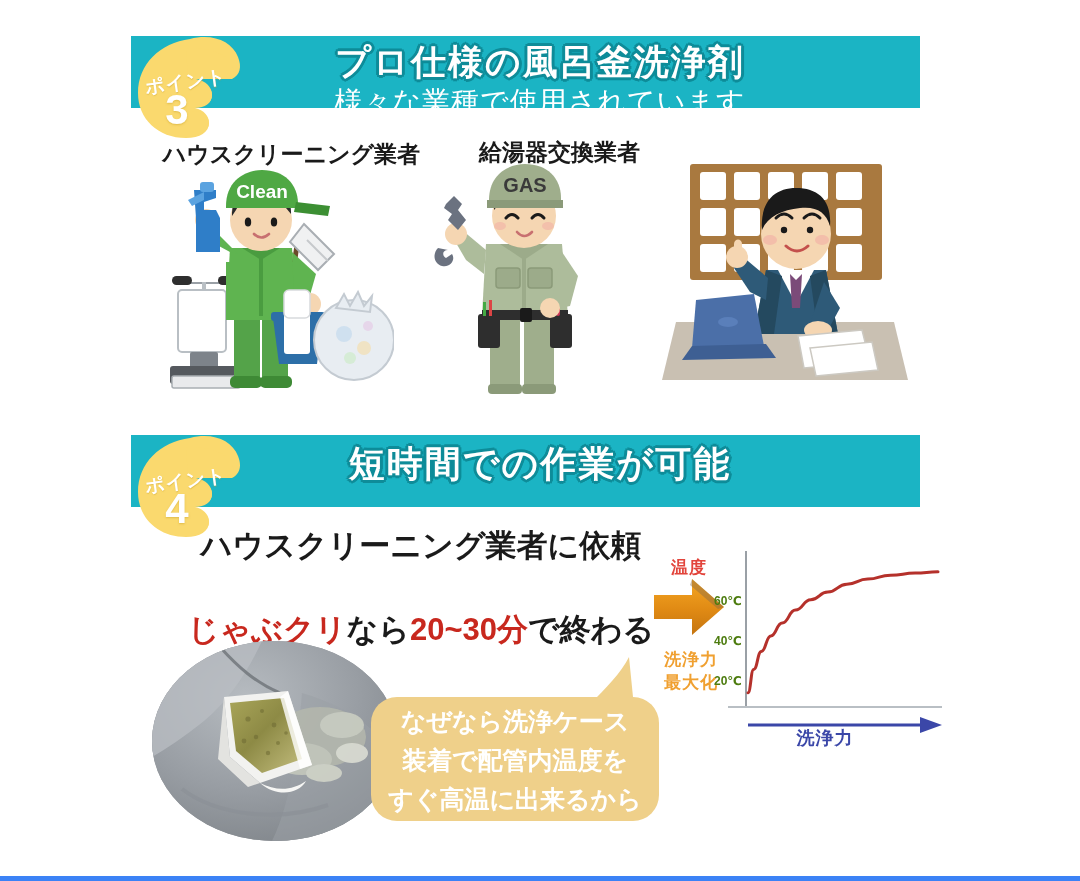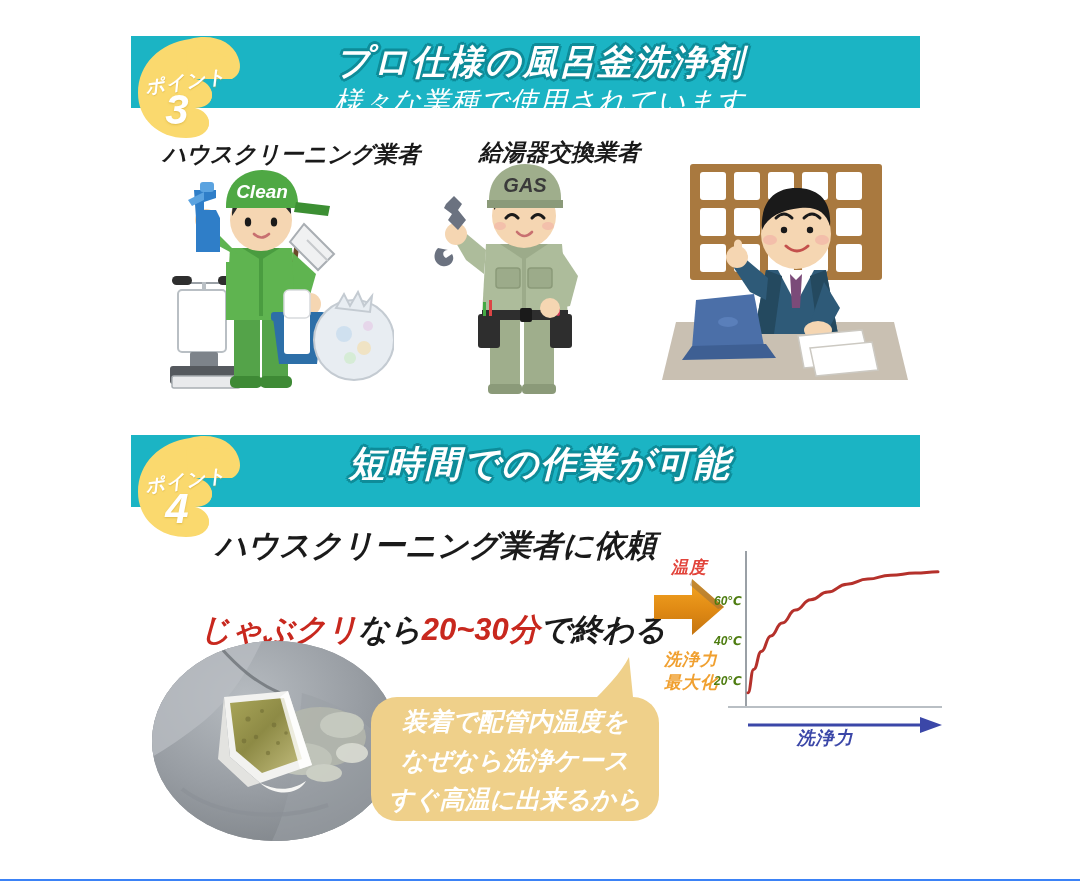--- a/index.html
+++ b/index.html
@@ -5,7 +5,7 @@
   html,body{margin:0;padding:0;background:#fff;}
   body{width:1080px;height:881px;position:relative;overflow:hidden;
        font-family:"Liberation Sans","DejaVu Sans",sans-serif;}
-  .page{position:absolute;inset:0;background:#ffffff;border-bottom:2px solid #3b82f6;font-style:italic;}
+  .page{position:absolute;inset:0;background:#ffffff;border-bottom:5px solid #3b82f6;}
 
   
   .banner{position:absolute;left:131px;width:789px;height:72px;background:#1BB4C4;}

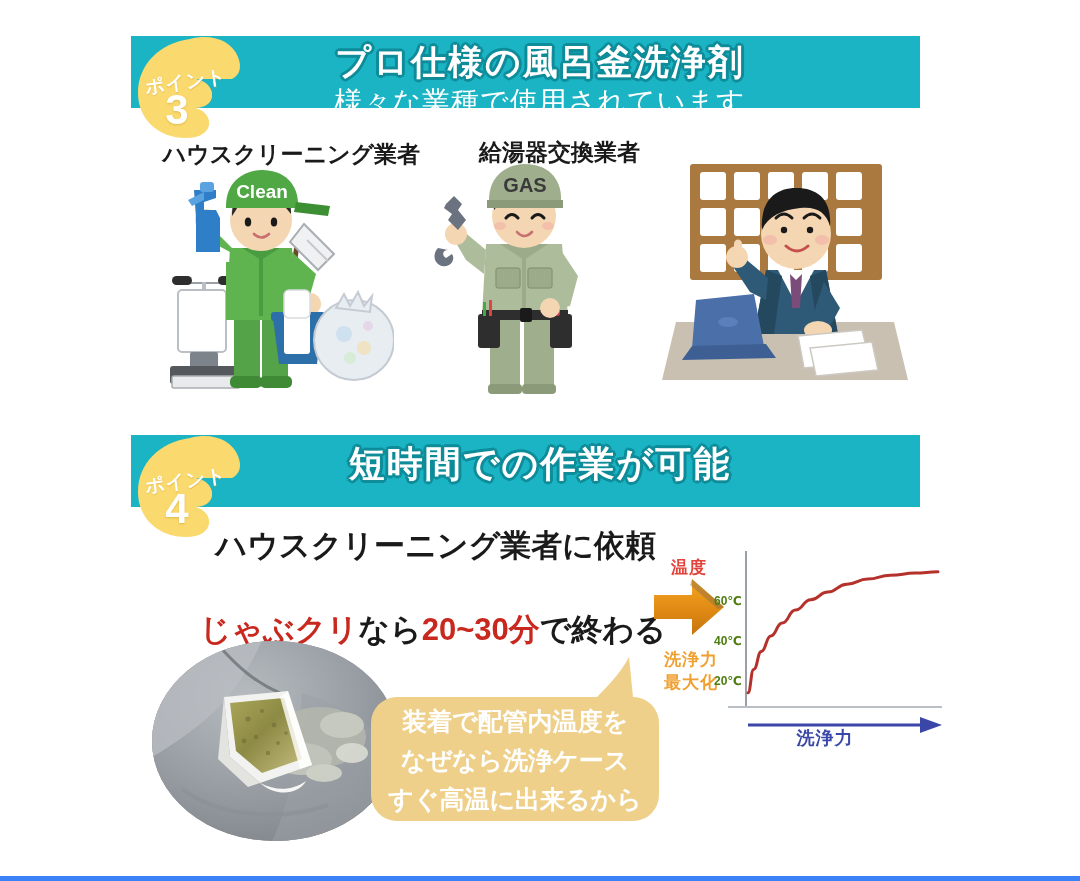--- a/index.html
+++ b/index.html
@@ -46,7 +46,7 @@
   #illus3{left:658px;top:158px;width:250px;height:228px;}
 
   
-  .body-text{position:absolute;left:186px;width:470px;text-align:right;
+  .body-text{position:absolute;left:186px;width:470px;text-align:center;
     font-size:31px;font-weight:bold;color:#1a1a1a;letter-spacing:0px;white-space:nowrap;}
   #line1{top:525px;}
   #line2{top:567px;}

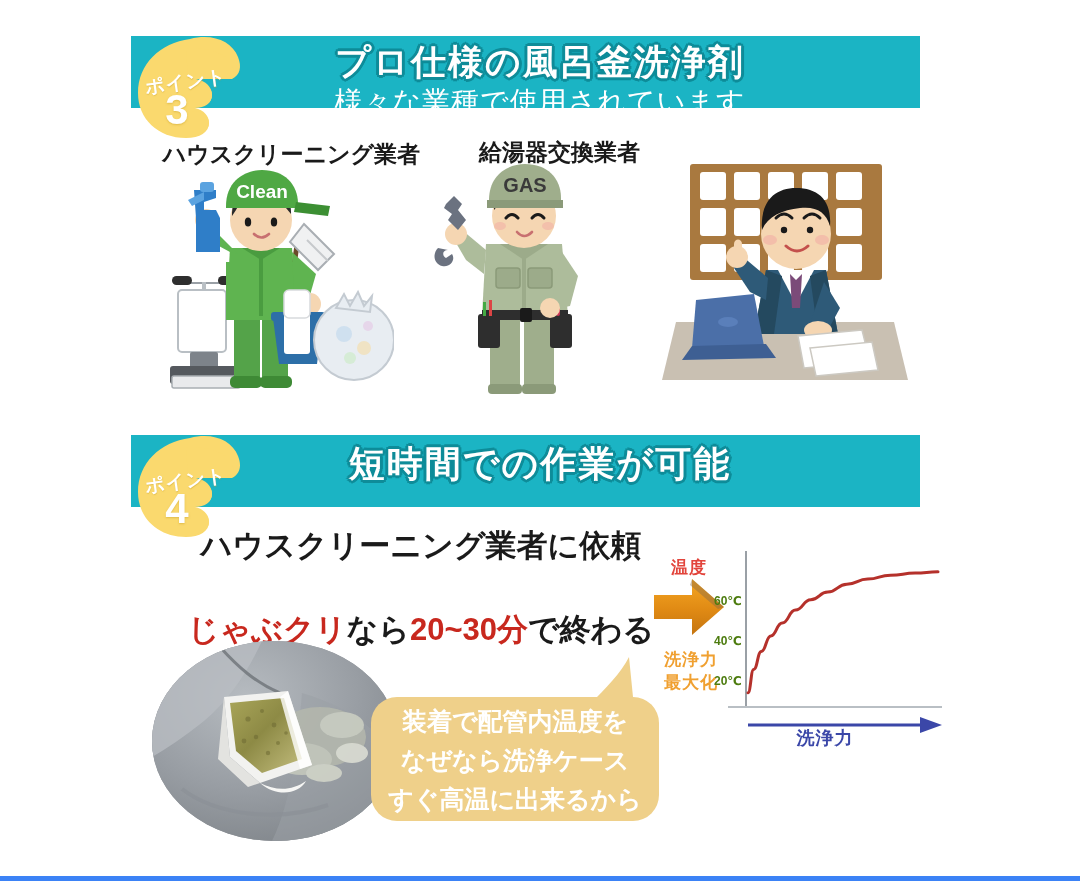--- a/index.html
+++ b/index.html
@@ -345,8 +345,8 @@
   </div>
   <div class="bubble"></div>
   <div class="bubble-text">
+    <div>なぜなら洗浄ケース</div>
     <div>装着で配管内温度を</div>
-    <div>なぜなら洗浄ケース</div>
     <div>すぐ高温に出来るから</div>
   </div>
 

